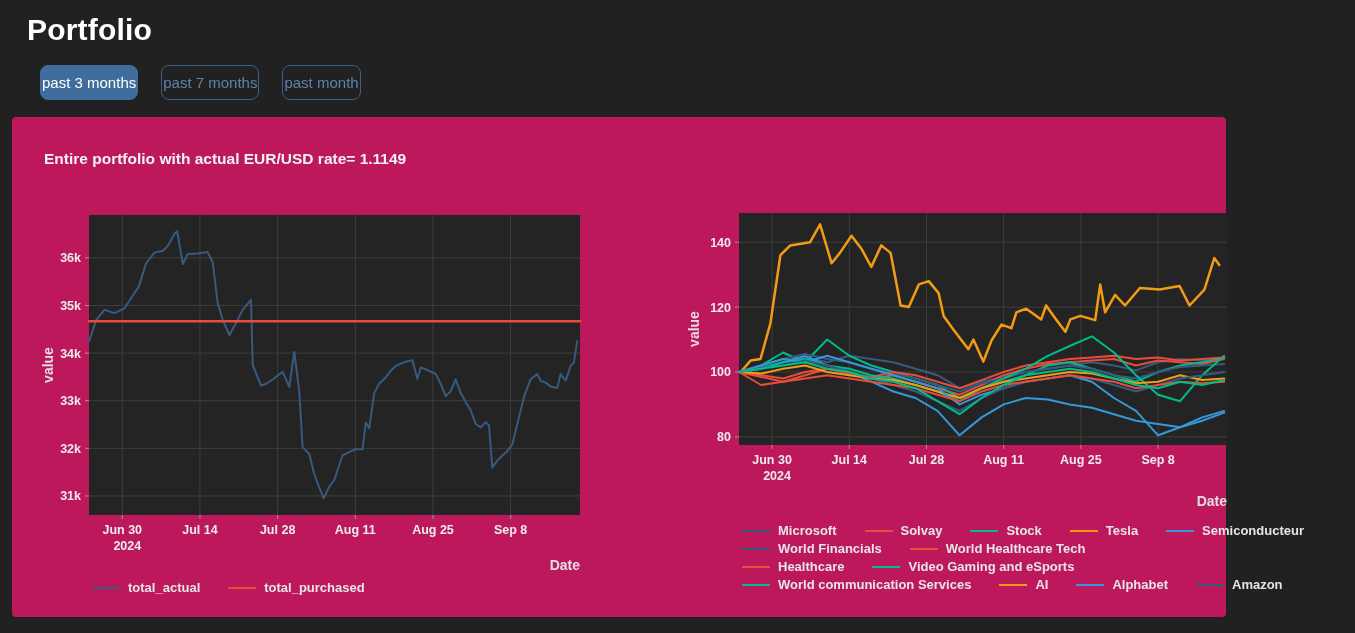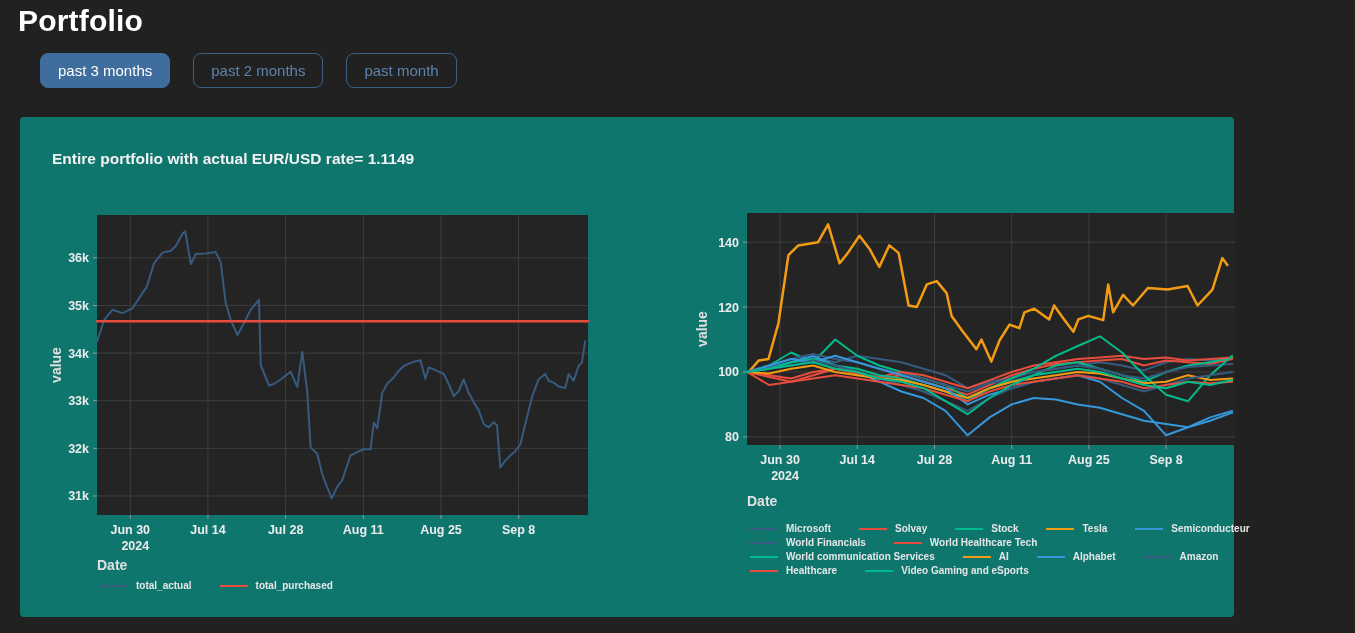--- a/index.html
+++ b/index.html
@@ -5,7 +5,7 @@
   html,body{margin:0;padding:0;background:#212121;width:1355px;height:633px;overflow:hidden;
     font-family:"Liberation Sans",sans-serif;-webkit-font-smoothing:antialiased;}
   .page{position:relative;width:1355px;height:633px;}
-  h1{position:absolute;left:18px;top:4px;margin:0;font-size:30px;font-weight:600;color:#ffffff;letter-spacing:.2px;}
+  h1{position:absolute;left:18px;top:4px;margin:9px;font-size:30px;font-weight:600;color:#ffffff;letter-spacing:.2px;}
   .btnrow{position:absolute;left:40px;top:53px;display:flex;gap:23px;}
   .pill{font-family:"Liberation Sans",sans-serif;font-size:15px;padding:8px 17px;border-radius:8px;
     background:transparent;border:1px solid #3c5f85;color:#5d83ab;cursor:pointer;}

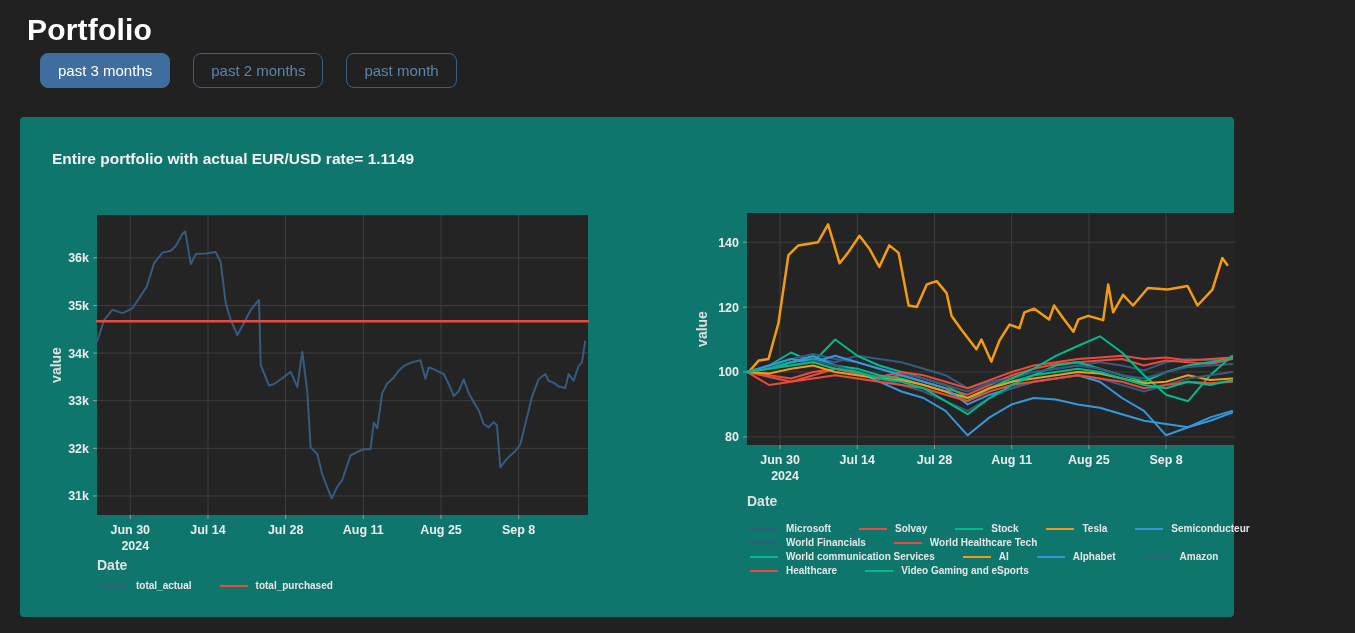--- a/index.html
+++ b/index.html
@@ -7,8 +7,8 @@
   .page{position:relative;width:1355px;height:633px;}
   h1{position:absolute;left:18px;top:4px;margin:9px;font-size:30px;font-weight:600;color:#ffffff;letter-spacing:.2px;}
   .btnrow{position:absolute;left:40px;top:53px;display:flex;gap:23px;}
-  .pill{font-family:"Liberation Sans",sans-serif;font-size:15px;padding:8px 17px;border-radius:8px;
-    background:transparent;border:1px solid #3c5f85;color:#5d83ab;cursor:pointer;}
+  .pill{font-family:"Liberation Sans",sans-serif;font-size:15px;padding:8px 1px;border-radius:8px;
+    background:transparent;border:1px solid #3c5f85;color:#5d83ab;cursor:pointer;margin-top:12px;}
   .pill.active{background:#3f6e9e;border-color:#3f6e9e;color:#ffffff;}
   .card{position:absolute;left:20px;top:117px;width:1214px;height:500px;background:#0f766e;border-radius:4px;}
   .chart-title{position:absolute;font-size:15.5px;font-weight:600;color:#f2f2f2;white-space:nowrap;}

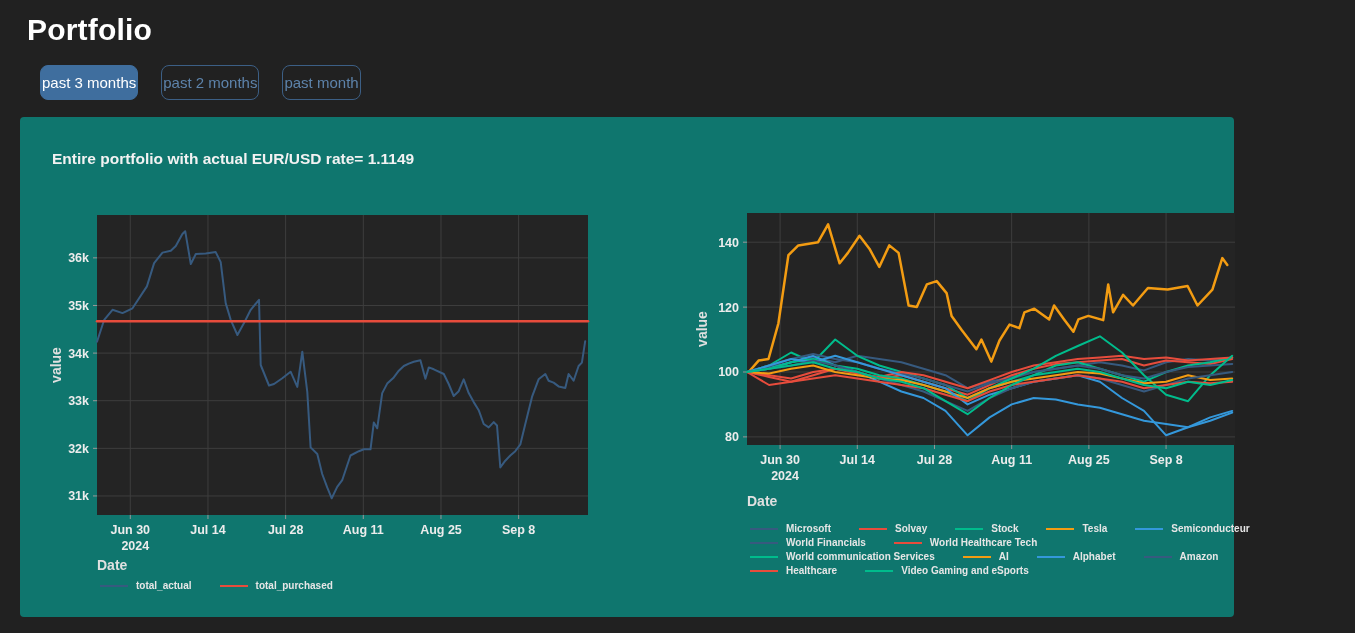--- a/index.html
+++ b/index.html
@@ -30,7 +30,7 @@
 
   <div class="btnrow">
     <button class="pill active">past 3 months</button>
-    <button class="pill">past 2 months</button>
+    <button class="pill">past 7 months</button>
     <button class="pill">past month</button>
   </div>
 

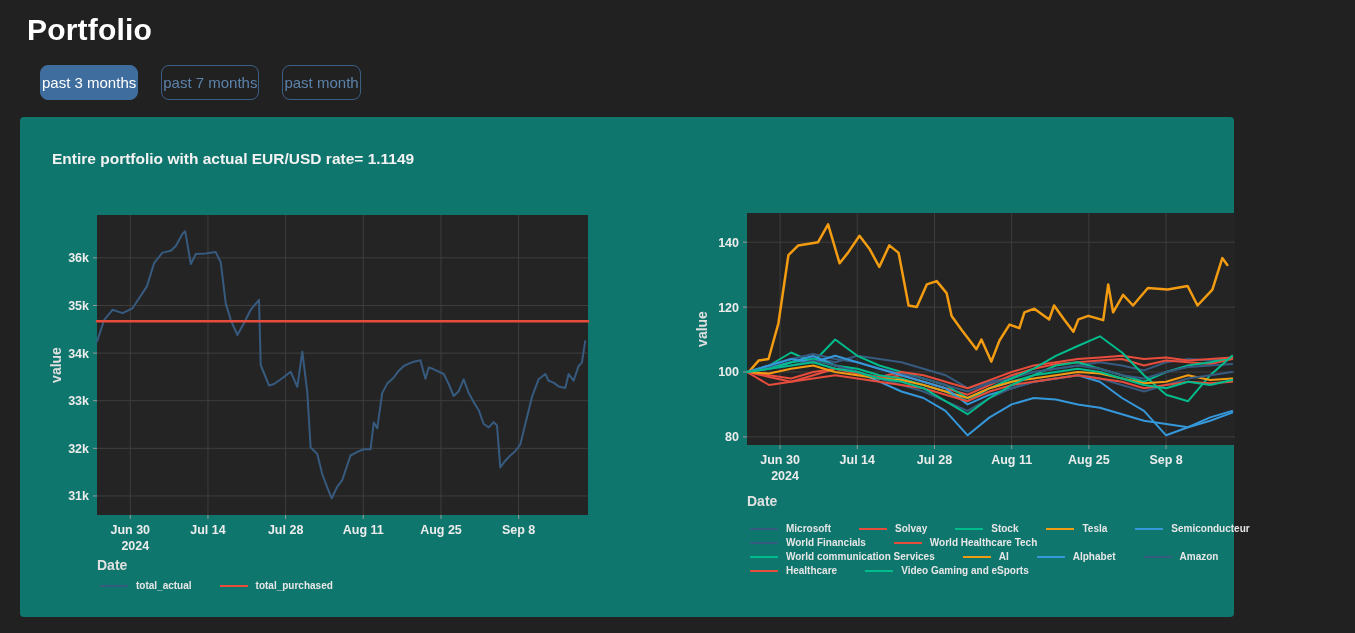--- a/index.html
+++ b/index.html
@@ -10,7 +10,7 @@
   .pill{font-family:"Liberation Sans",sans-serif;font-size:15px;padding:8px 1px;border-radius:8px;
     background:transparent;border:1px solid #3c5f85;color:#5d83ab;cursor:pointer;margin-top:12px;}
   .pill.active{background:#3f6e9e;border-color:#3f6e9e;color:#ffffff;}
-  .card{position:absolute;left:20px;top:117px;width:1214px;height:500px;background:#0f766e;border-radius:4px;}
+  .card{position:absolute;left:12px;top:117px;width:1214px;height:500px;background:#be185d;border-radius:4px;}
   .chart-title{position:absolute;font-size:15.5px;font-weight:600;color:#f2f2f2;white-space:nowrap;}
   .chart-svg{position:absolute;top:0;}
   .tick{fill:#ececec;font:600 12.5px "Liberation Sans",sans-serif;}

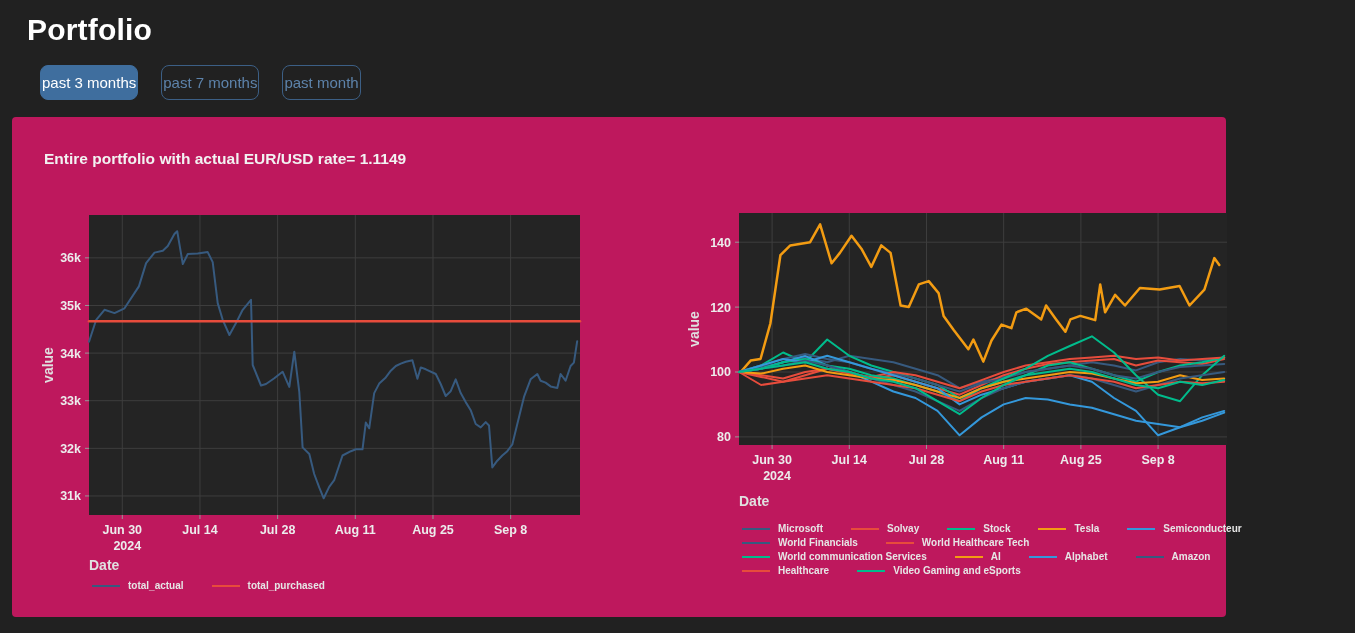--- a/index.html
+++ b/index.html
@@ -14,7 +14,7 @@
   .chart-title{position:absolute;font-size:15.5px;font-weight:600;color:#f2f2f2;white-space:nowrap;}
   .chart-svg{position:absolute;top:0;}
   .tick{fill:#ececec;font:600 12.5px "Liberation Sans",sans-serif;}
-  .axlab{position:absolute;font-size:14px;font-weight:600;color:#e0e0e0;text-align:left;}
+  .axlab{position:absolute;font-size:14px;font-weight:600;color:#e0e0e0;text-align:right;}
   .ylab{position:absolute;width:100px;text-align:center;transform:rotate(-90deg);transform-origin:center;}
   .legend{position:absolute;display:flex;flex-direction:column;gap:3px;}
   .lrow{display:flex;gap:28px;align-items:center;}

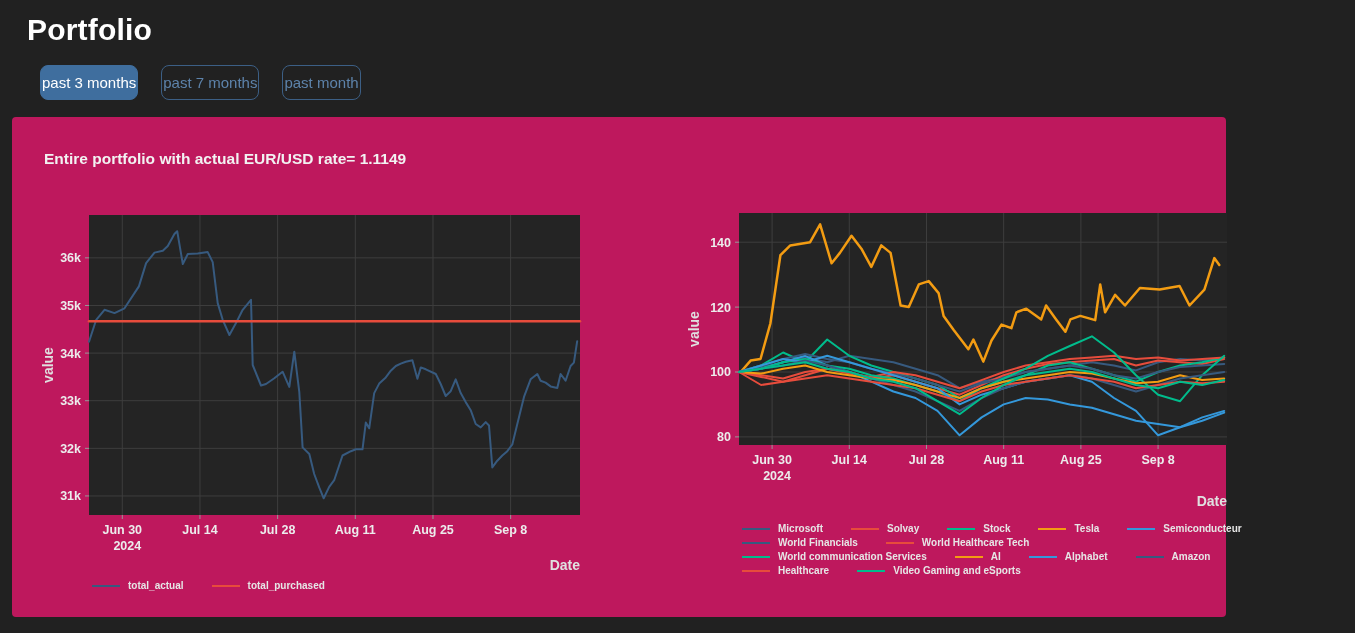--- a/index.html
+++ b/index.html
@@ -20,7 +20,7 @@
   .lrow{display:flex;gap:28px;align-items:center;}
   .litem{display:flex;align-items:center;gap:8px;cursor:pointer;white-space:nowrap;}
   .lswatch{display:inline-block;width:28px;height:0;border-top:2.5px solid #888;}
-  .llabel{font-size:10px;font-weight:600;color:#e6e6e6;}
+  .llabel{font-size:13px;font-weight:600;color:#e6e6e6;}
 </style>
 </head>
 <body>

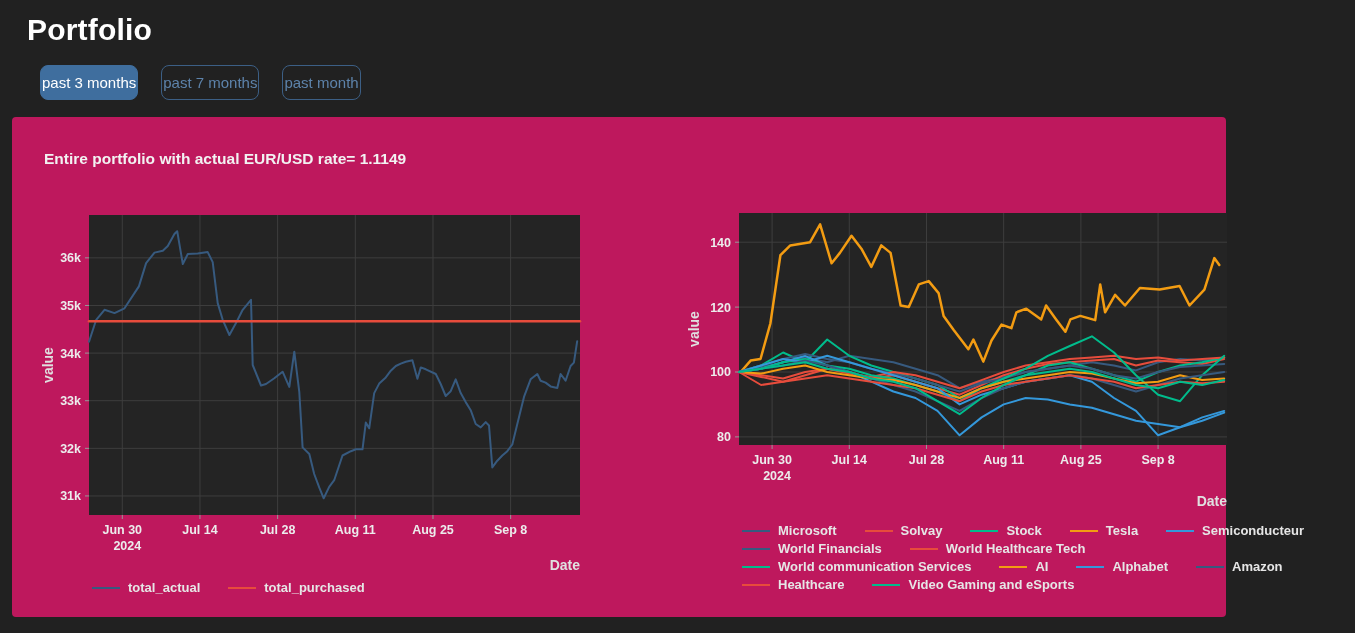--- a/index.html
+++ b/index.html
@@ -178,6 +178,16 @@
         </div>
         <div class="lrow">
           <span class="litem">
+            <span class="lswatch" style="border-top-color: rgb(231, 76, 60);"></span>
+            <span class="llabel">Healthcare</span>
+          </span>
+          <span class="litem">
+            <span class="lswatch" style="border-top-color: rgb(0, 188, 140);"></span>
+            <span class="llabel">Video Gaming and eSports</span>
+          </span>
+        </div>
+        <div class="lrow">
+          <span class="litem">
             <span class="lswatch" style="border-top-color: rgb(0, 188, 140);"></span>
             <span class="llabel">World communication Services</span>
           </span>
@@ -192,16 +202,6 @@
           <span class="litem">
             <span class="lswatch" style="border-top-color: rgb(55, 90, 127);"></span>
             <span class="llabel">Amazon</span>
-          </span>
-        </div>
-        <div class="lrow">
-          <span class="litem">
-            <span class="lswatch" style="border-top-color: rgb(231, 76, 60);"></span>
-            <span class="llabel">Healthcare</span>
-          </span>
-          <span class="litem">
-            <span class="lswatch" style="border-top-color: rgb(0, 188, 140);"></span>
-            <span class="llabel">Video Gaming and eSports</span>
           </span>
         </div>
       </div>

